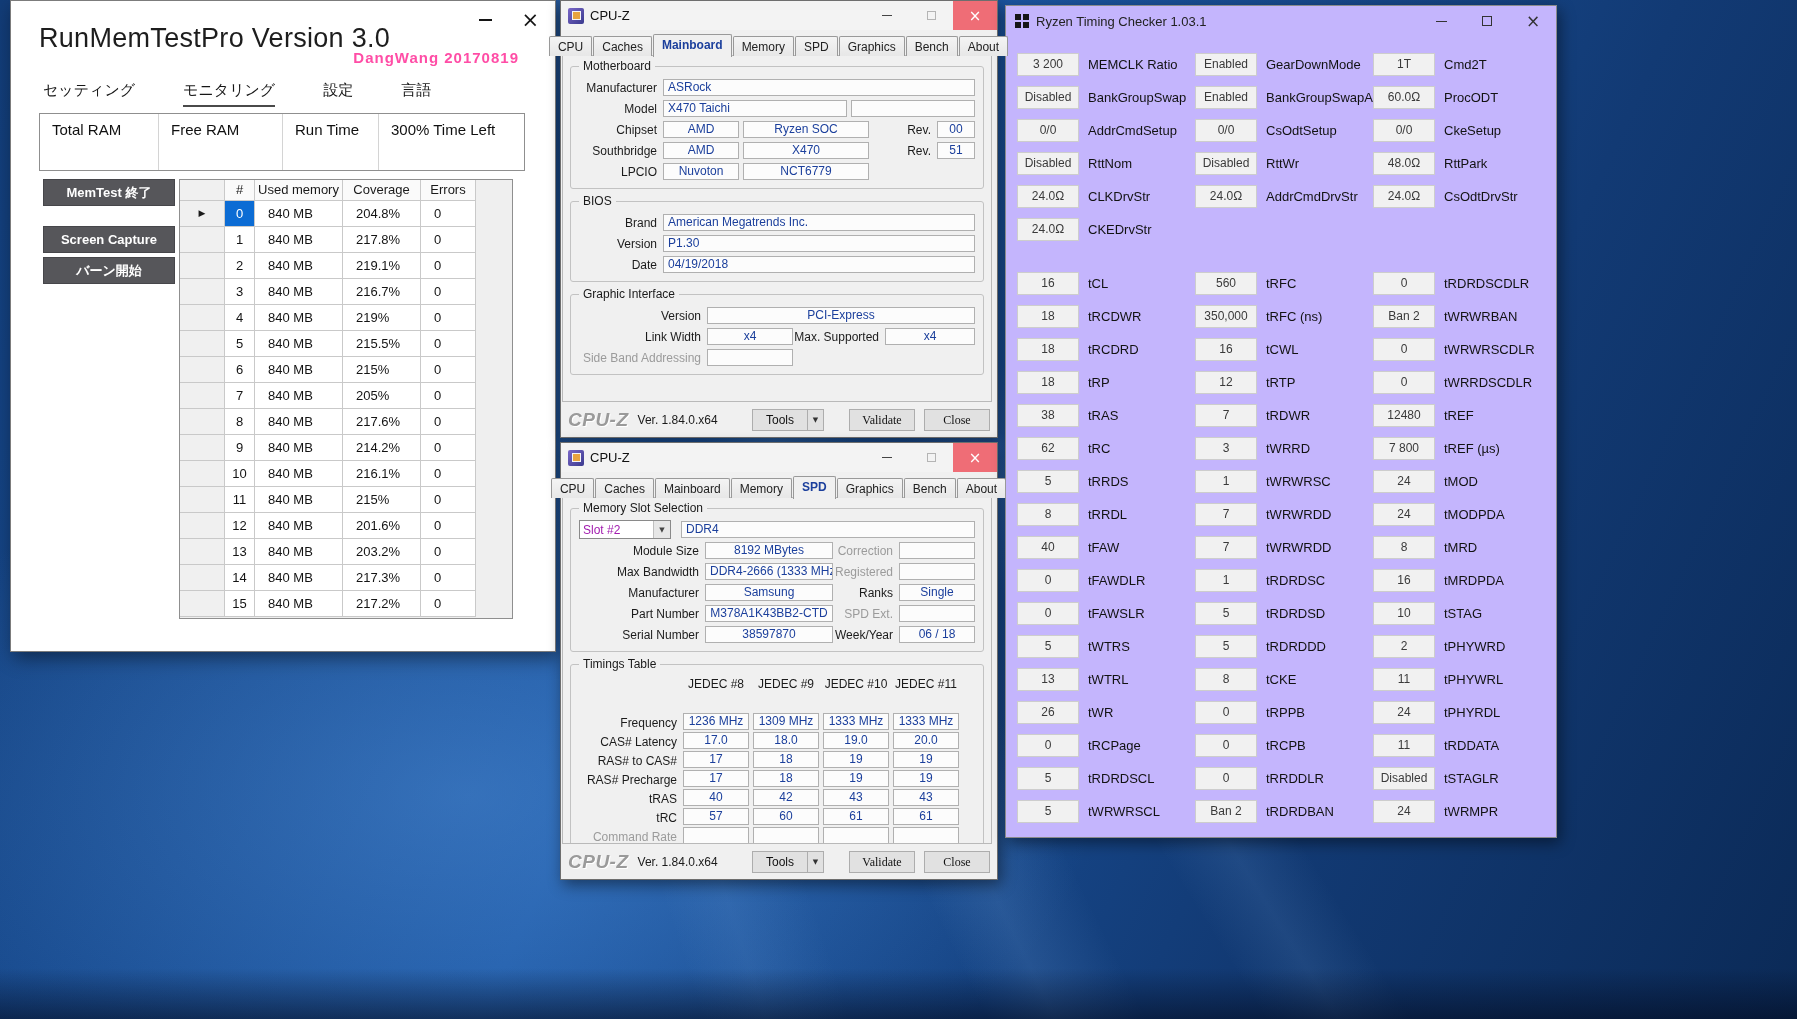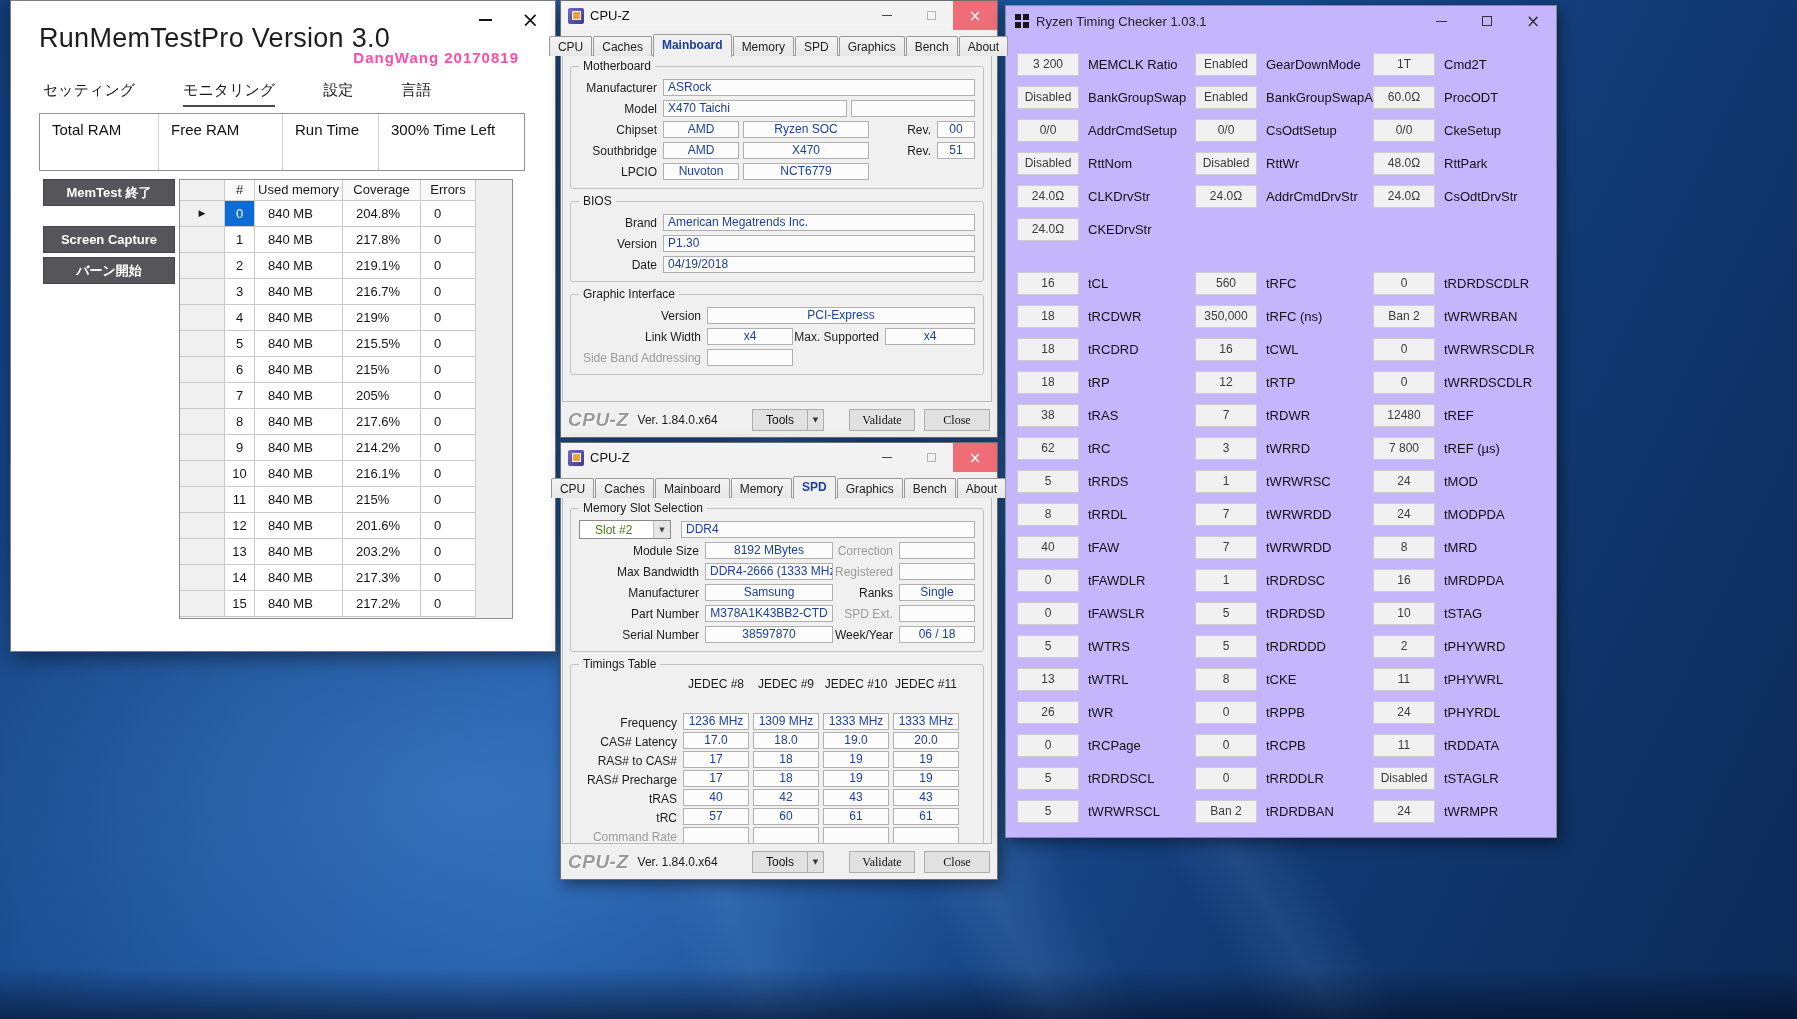--- a/index.html
+++ b/index.html
@@ -120,7 +120,7 @@
   .tt-rows div.cz-row:nth-of-type(7) .tt-label { color:#9b9b9b; }
   .cz-combo { display:flex; width:92px; height:19px; border:1px solid #8a8a8a; background:#fff;
     align-items:center; }
-  .combo-text { flex:1; font-size:12px; color:#4d7c0f; padding-left:15px; }
+  .combo-text { flex:1; font-size:12px; color:#a21caf; padding-left:3px; }
   .combo-arrow { width:17px; height:17px; background:#e6e6e6; border-left:1px solid #bfbfbf;
     font-size:7px; color:#444; display:flex; align-items:center; justify-content:center;
     font-family:"DejaVu Sans",sans-serif; }

